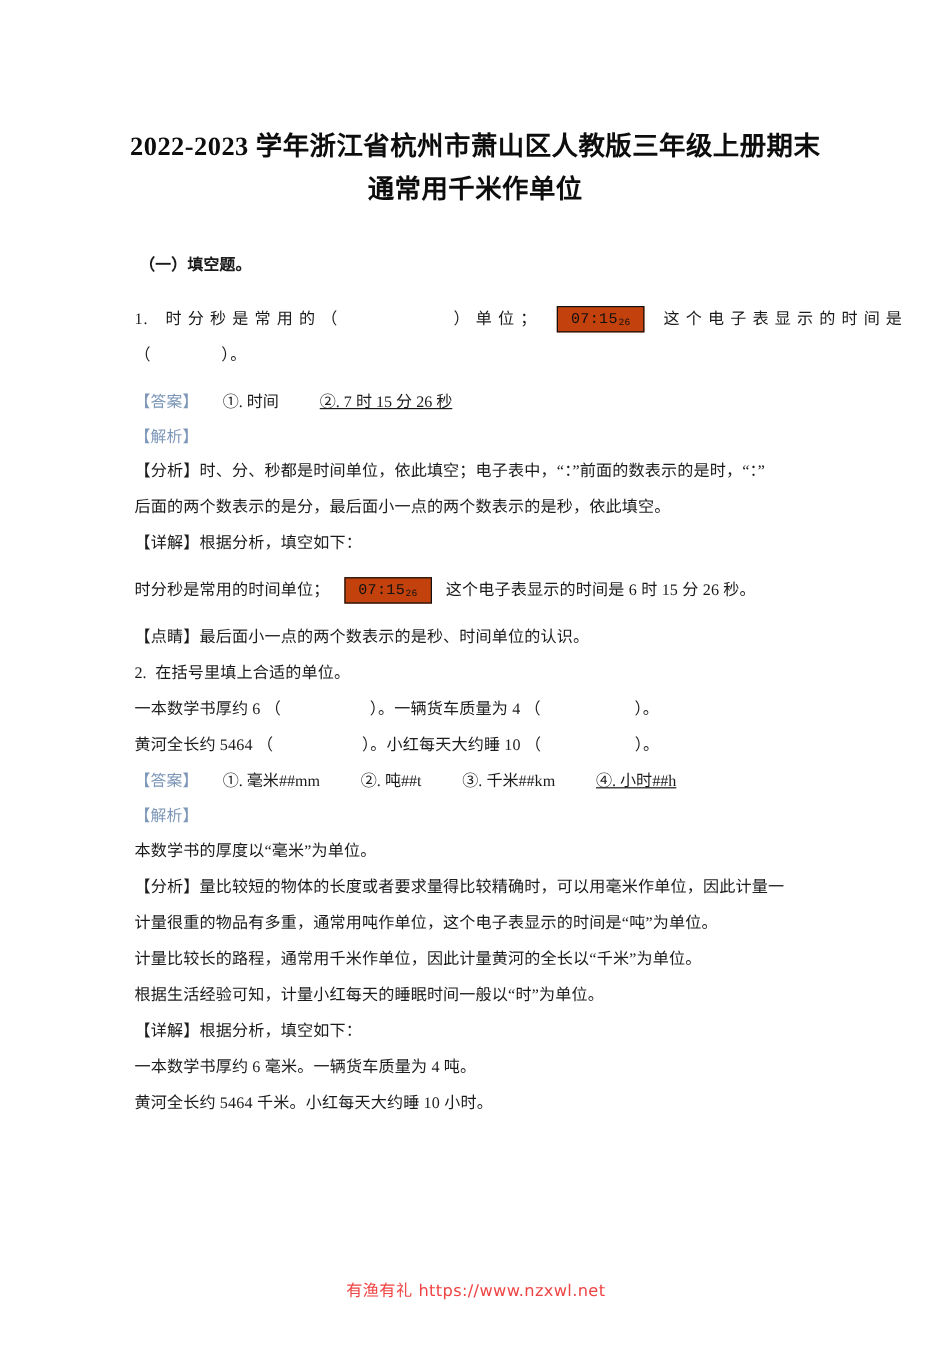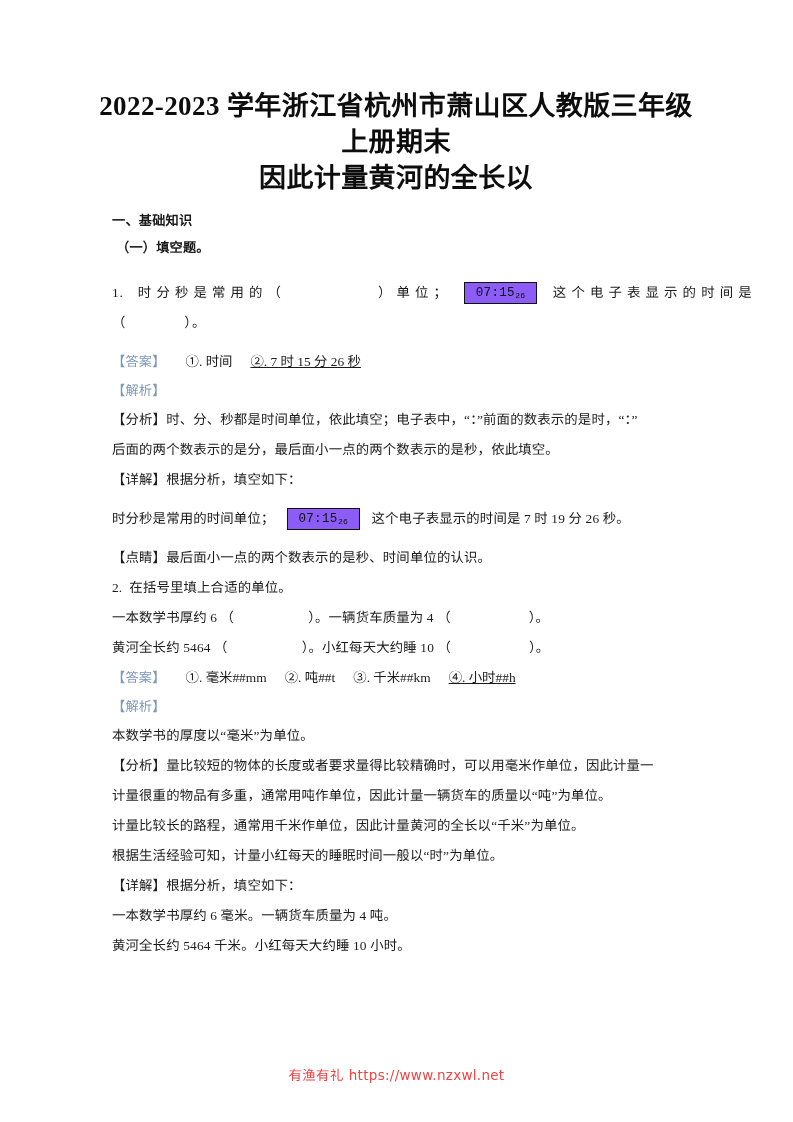--- a/index.html
+++ b/index.html
@@ -27,13 +27,13 @@
   
   .doc-title {
     position: absolute;
-    top: 88px;
+    top: 104px;
     left: 96px;
     width: 600px;
     text-align: center;
     font-family: "Liberation Serif", "DejaVu Serif", serif;
     font-weight: bold;
-    font-size: 27px;
+    font-size: 22px;
     line-height: 36px;
     letter-spacing: 0.4px;
     color: #0d0d0d;

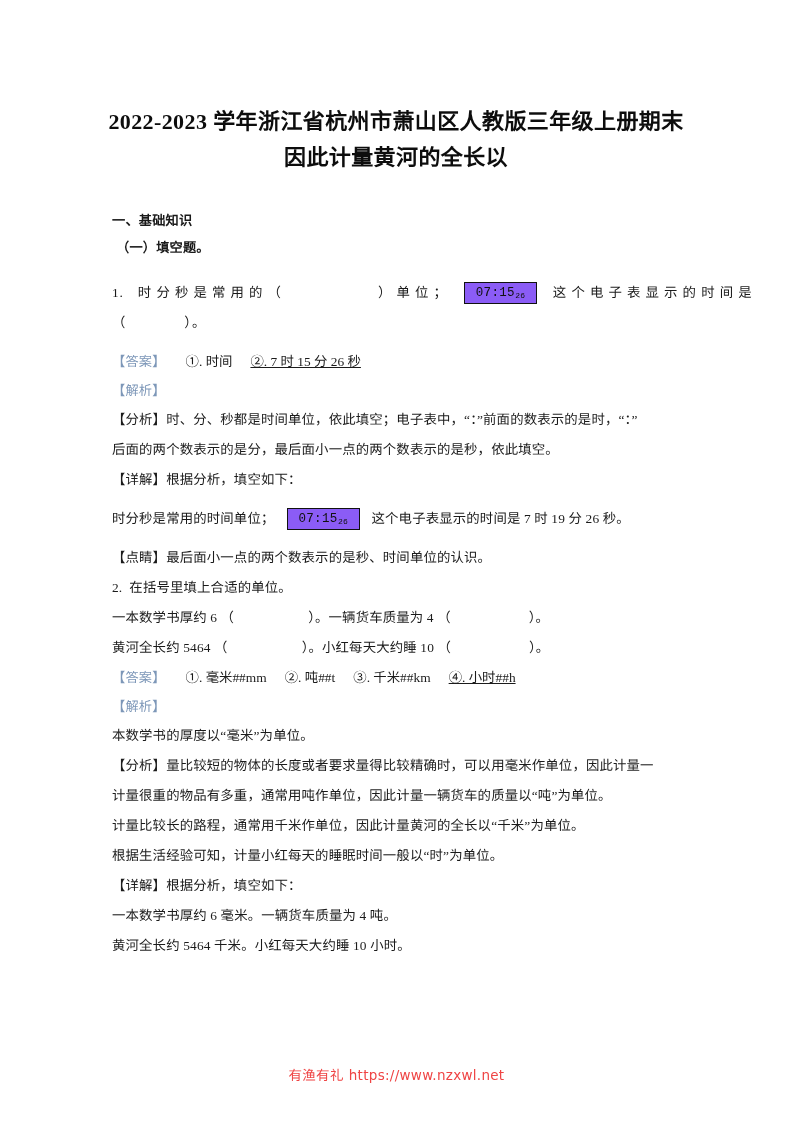--- a/index.html
+++ b/index.html
@@ -174,7 +174,7 @@
 
   <div class="doc-title">
     <span>2022-2023 学年浙江省杭州市萧山区人教版三年级上册期末</span>
-    <span class="line2">因此计量黄河的全长以</span>
+    <span class="line2">通常用千米作单位</span>
   </div>
 
   <div class="body-wrap">

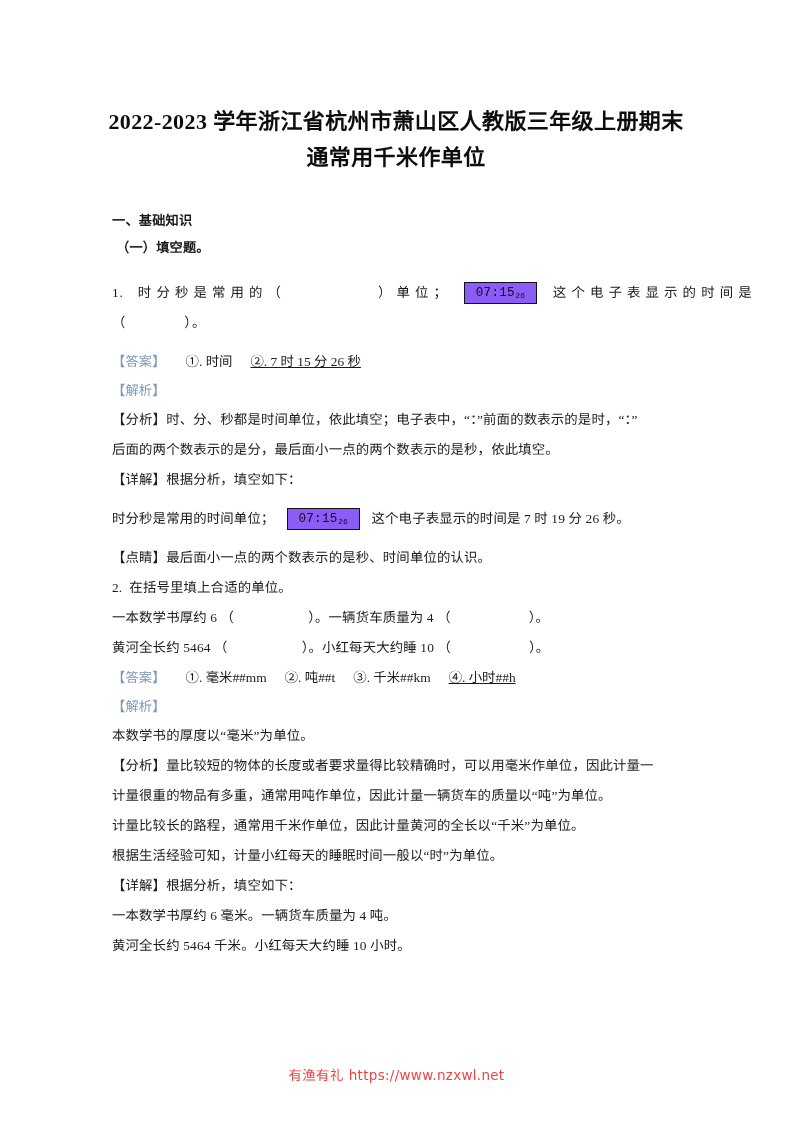--- a/index.html
+++ b/index.html
@@ -179,7 +179,6 @@
 
   <div class="body-wrap">
 
-    <p class="sec-head">一、基础知识</p>
     <p class="sub-head">（一）填空题。</p>
 
     <div class="spacer-md"></div>

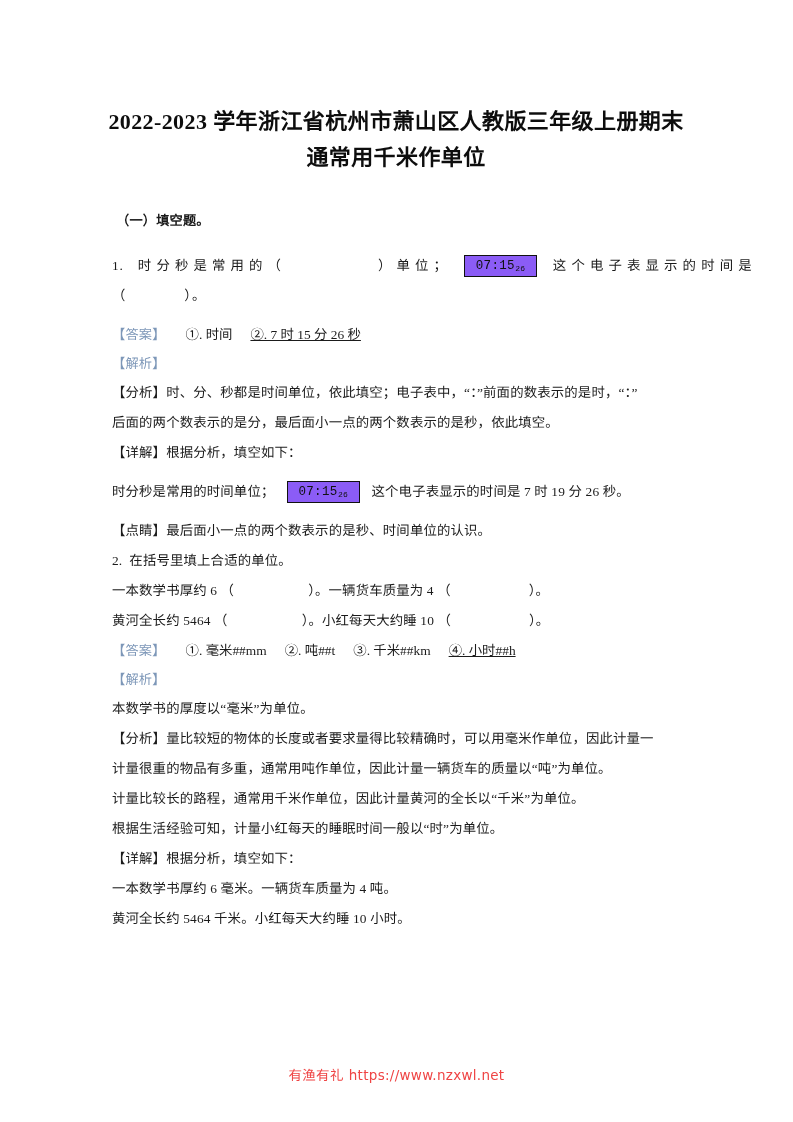--- a/index.html
+++ b/index.html
@@ -101,7 +101,7 @@
   .clock {
     display: inline-block;
     border: 1.6px solid #111;
-    background: #8b5cf6;
+    background: #c2410c;
     padding: 2px 11px 3px 11px;
     line-height: 1;
     vertical-align: middle;

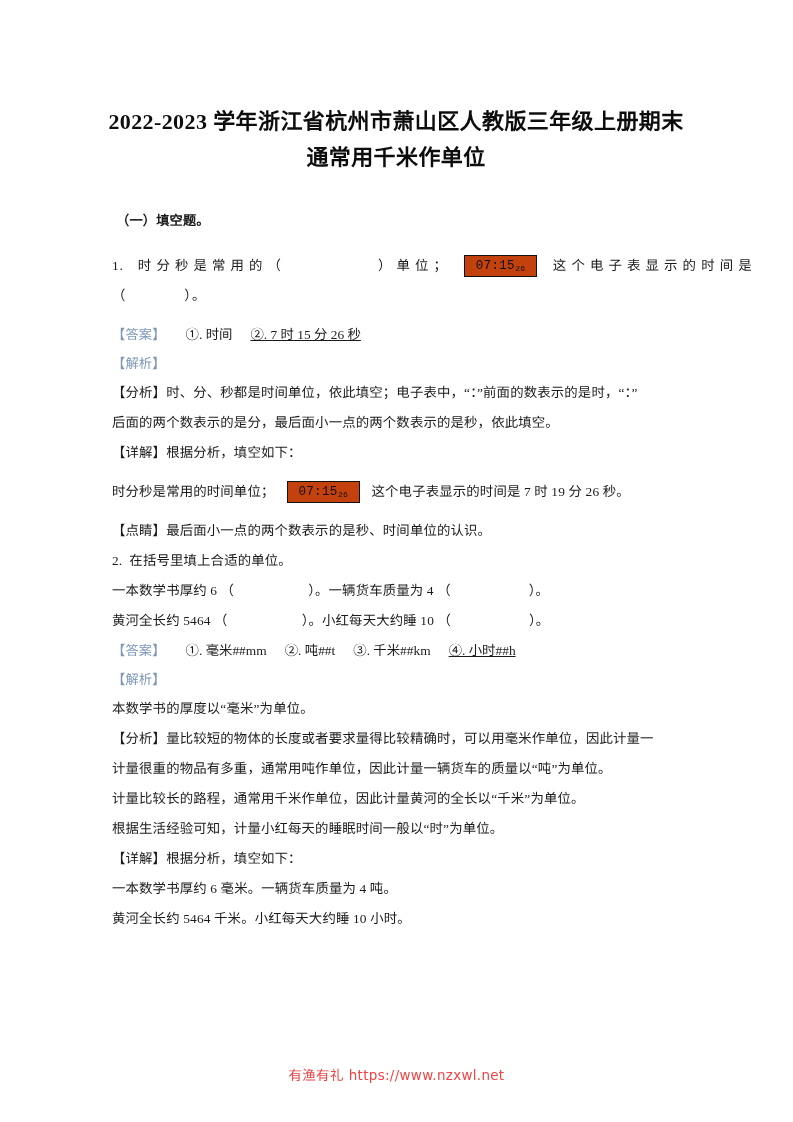--- a/index.html
+++ b/index.html
@@ -94,7 +94,7 @@
     color: #1b1b1b;
     margin-left: 20px;
   }
-  .ans-items .it { margin-right: 18px; }
+  .ans-items .it { margin-right: 34px; }
   .ans-items .it:last-child { margin-right: 0; text-decoration: underline; }
 
   

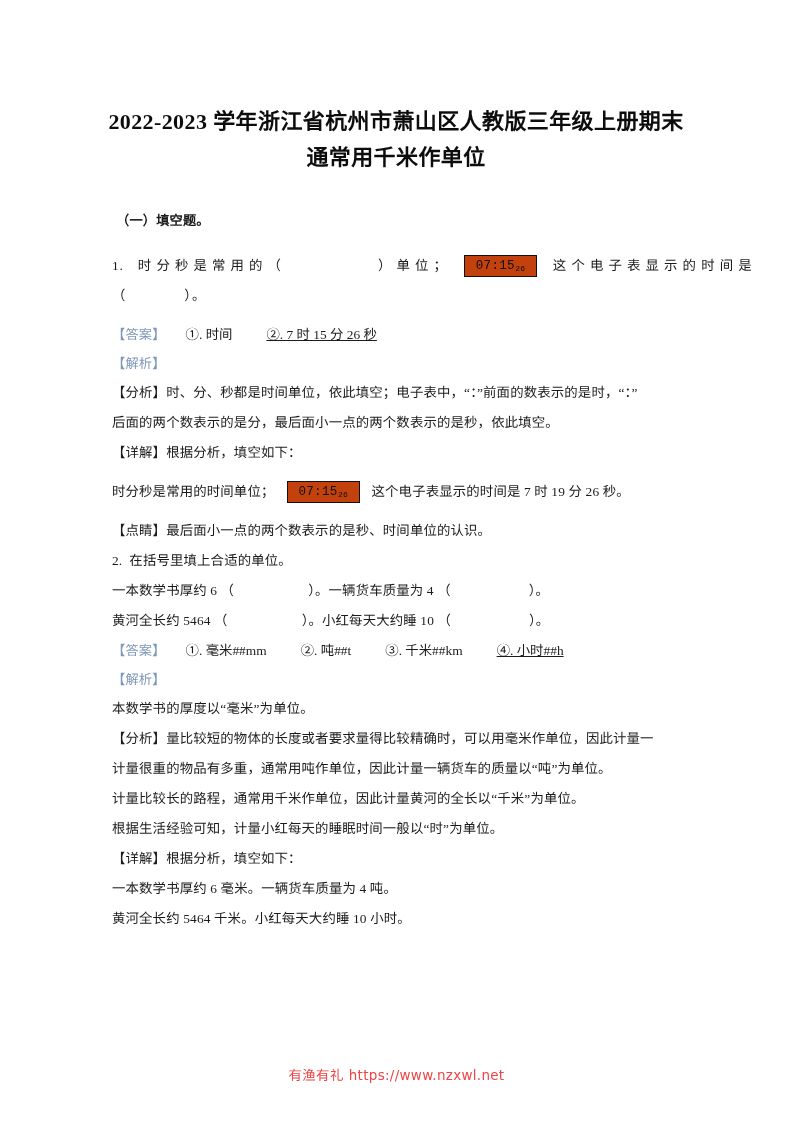--- a/index.html
+++ b/index.html
@@ -206,7 +206,7 @@
     <div class="spacer-sm"></div>
 
     <div class="detail-row">
-      <span>时分秒是常用的时间单位；</span><span class="gap-e"></span><span class="clock"><span class="t">07:15</span><span class="sec">26</span></span><span class="gap-e"></span><span>这个电子表显示的时间是 7 时 19 分 26 秒。</span>
+      <span>时分秒是常用的时间单位；</span><span class="gap-e"></span><span class="clock"><span class="t">07:15</span><span class="sec">26</span></span><span class="gap-e"></span><span>这个电子表显示的时间是 6 时 15 分 26 秒。</span>
     </div>
 
     <div class="spacer-sm"></div>

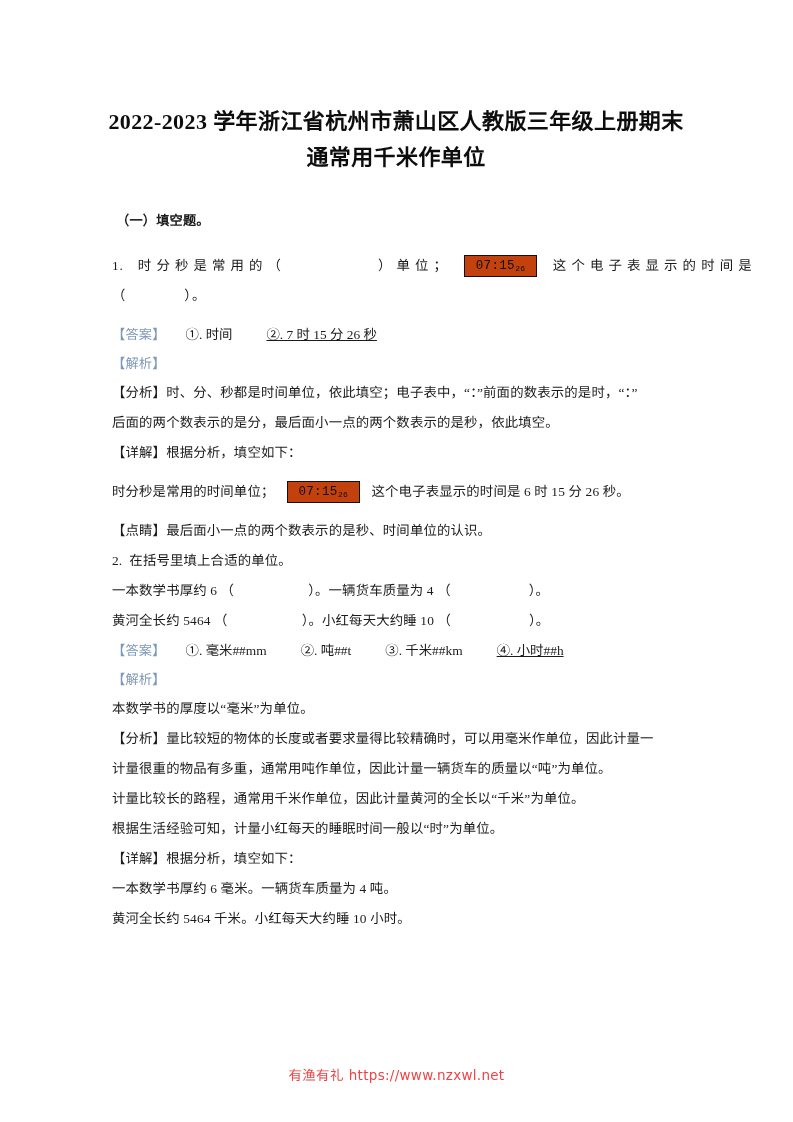--- a/index.html
+++ b/index.html
@@ -228,7 +228,7 @@
 
     <p class="txt">本数学书的厚度以“毫米”为单位。</p>
     <p class="txt justify">【分析】量比较短的物体的长度或者要求量得比较精确时，可以用毫米作单位，因此计量一</p>
-    <p class="txt">计量很重的物品有多重，通常用吨作单位，因此计量一辆货车的质量以“吨”为单位。</p>
+    <p class="txt">计量很重的物品有多重，通常用吨作单位，这个电子表显示的时间是“吨”为单位。</p>
     <p class="txt">计量比较长的路程，通常用千米作单位，因此计量黄河的全长以“千米”为单位。</p>
     <p class="txt">根据生活经验可知，计量小红每天的睡眠时间一般以“时”为单位。</p>
     <p class="txt">【详解】根据分析，填空如下：</p>

